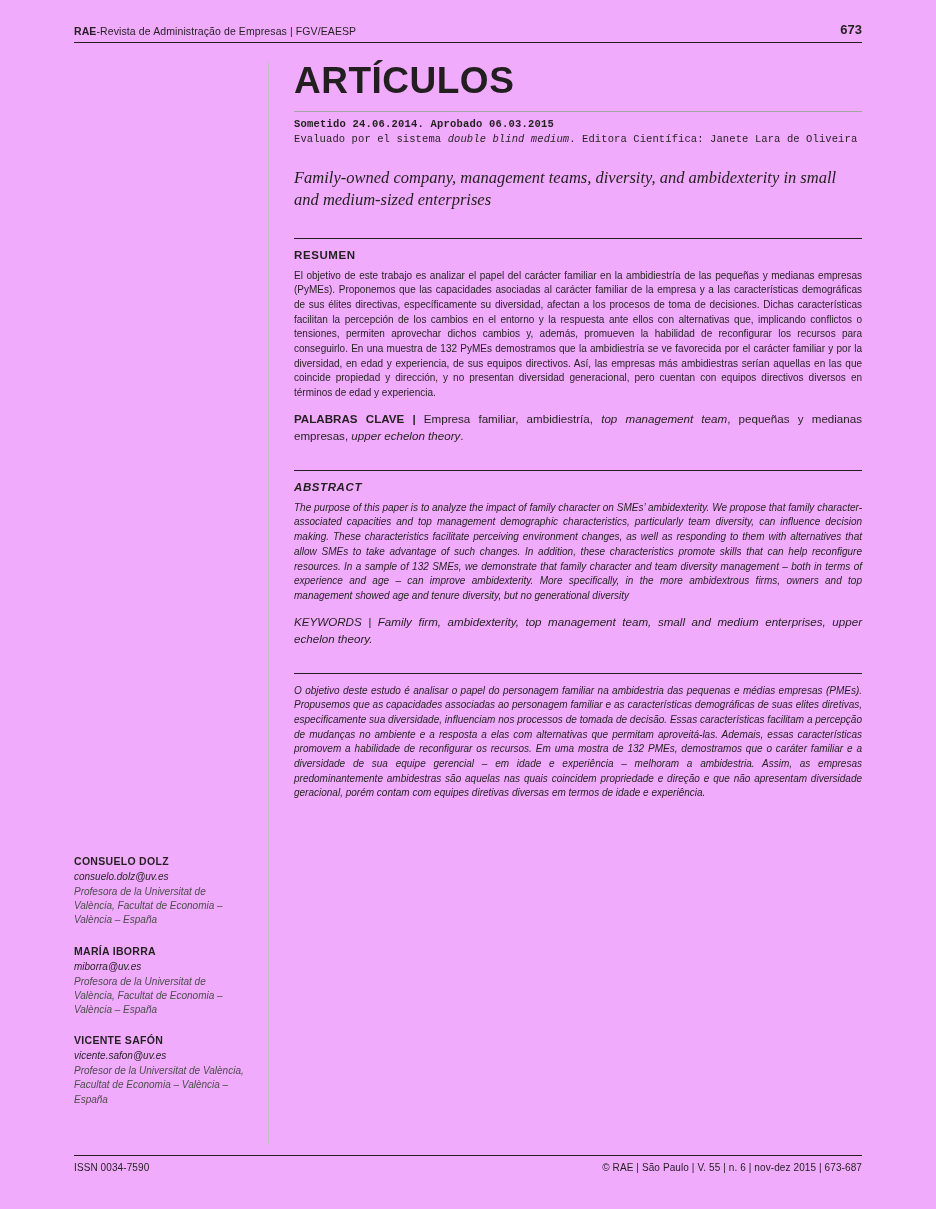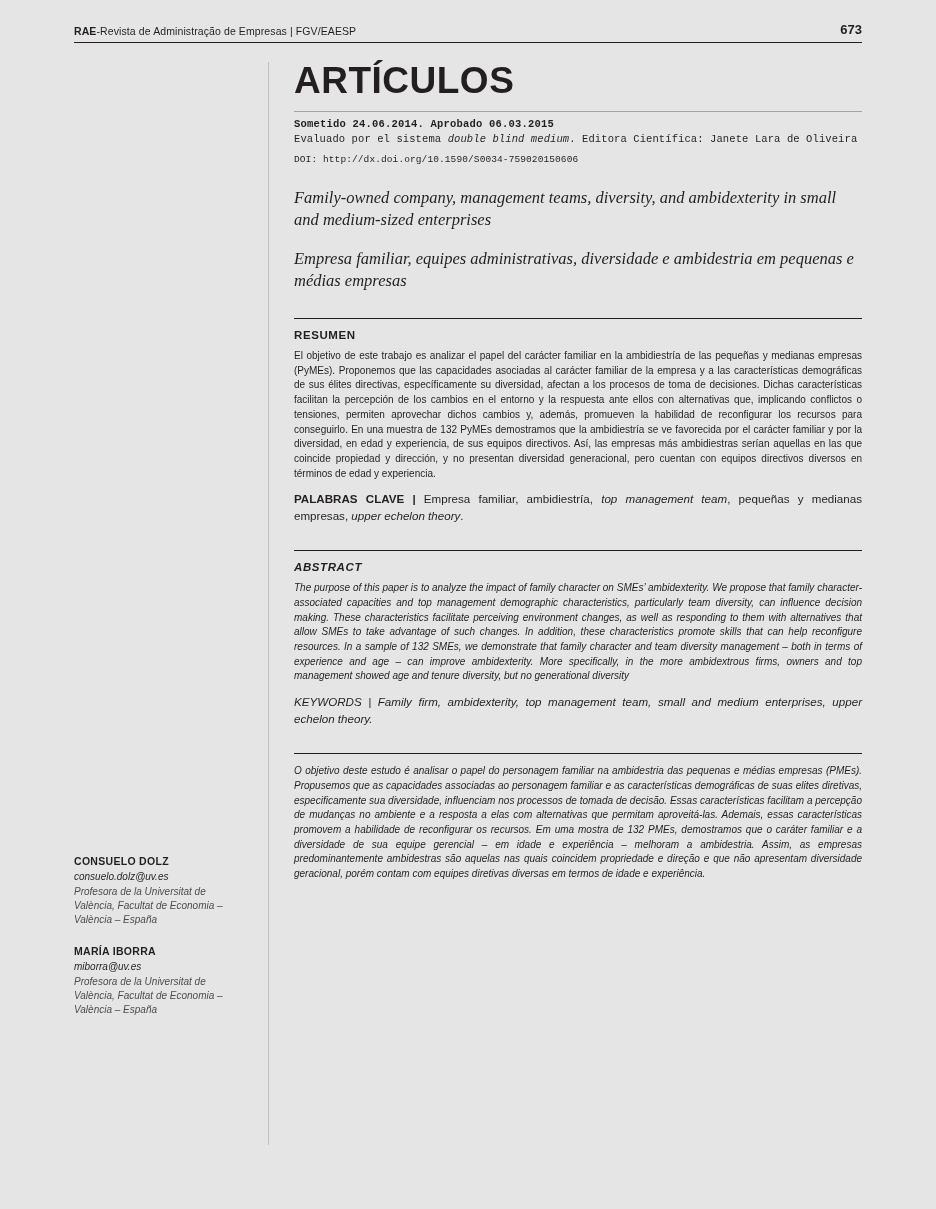--- a/index.html
+++ b/index.html
@@ -16,7 +16,7 @@
     width: 936px;
     height: 1209px;
     margin: 0 auto;
-    background: #e5e5e5;
+    background: #f0abfc;
     overflow: hidden;
   }
 

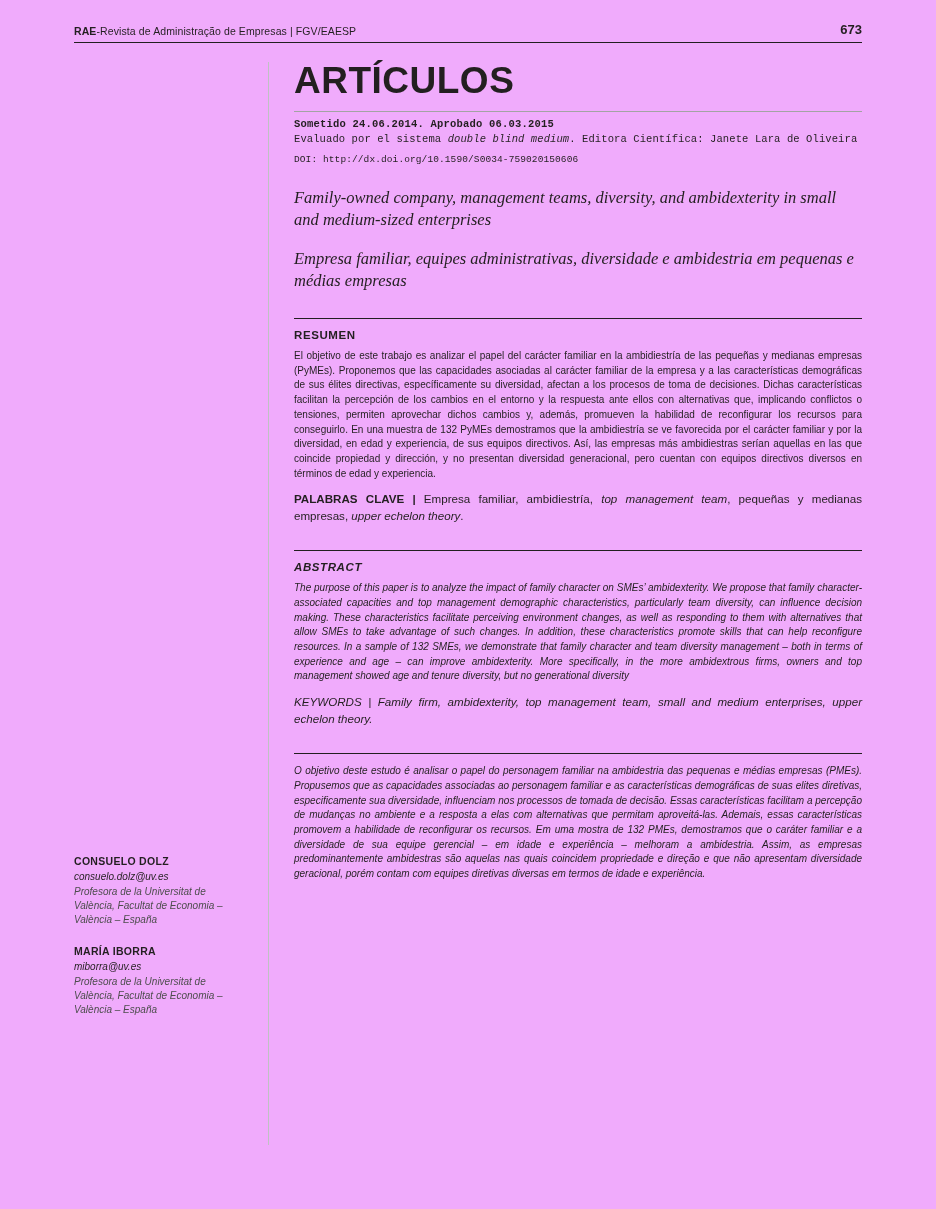--- a/index.html
+++ b/index.html
@@ -249,7 +249,6 @@
     <div class="meta-rule-top">
       <div class="meta-line-1">Sometido 24.06.2014. Aprobado 06.03.2015</div>
       <div class="meta-line-2"><span>Evaluado por el sistema </span><span class="ital">double blind medium</span><span>. Editora Científica: Janete Lara de Oliveira</span></div>
-      <div class="doi">DOI: http://dx.doi.org/10.1590/S0034-759020150606</div>
     </div>
 
     <div class="title-en">Family-owned company, management teams, diversity, and ambidexterity in small and medium-sized enterprises</div>

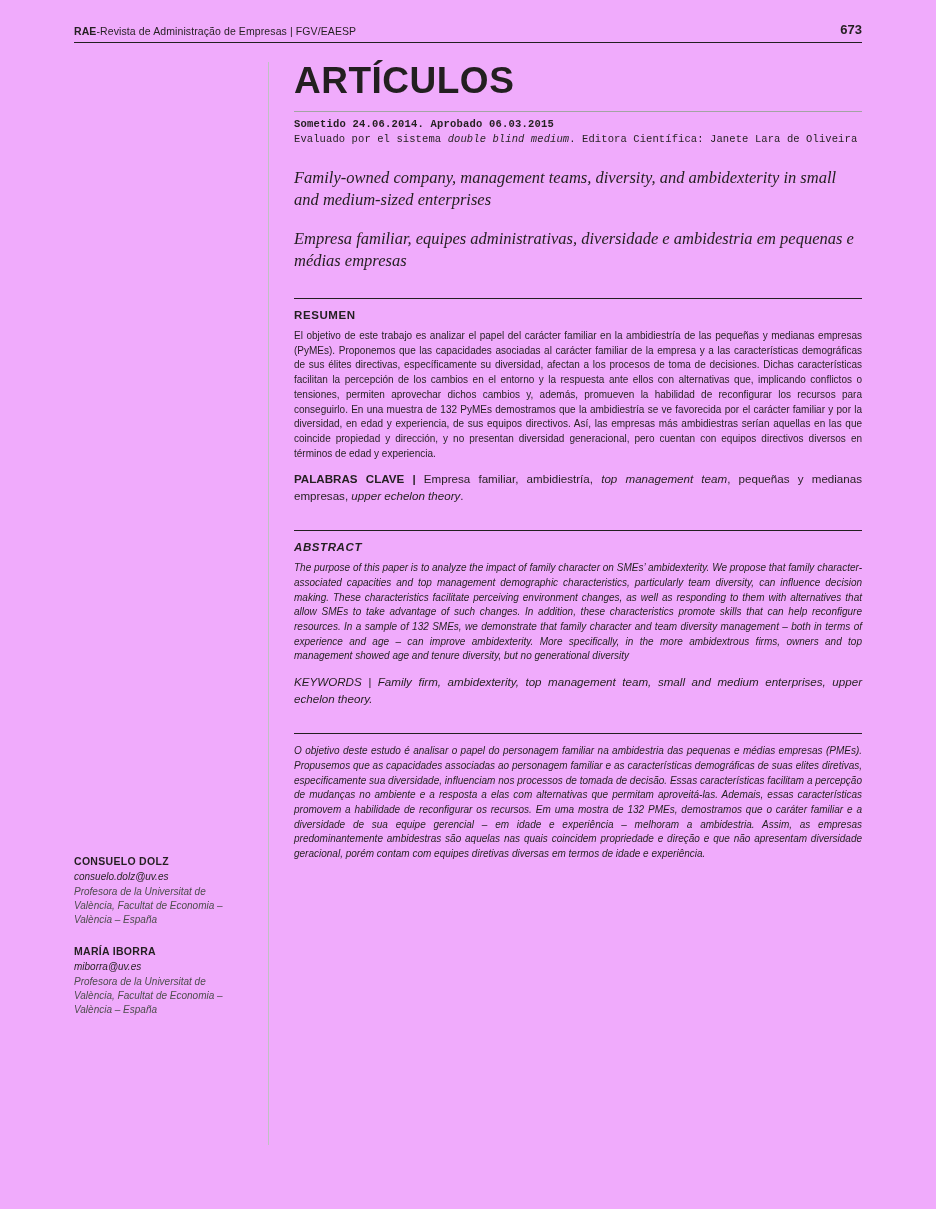--- a/index.html
+++ b/index.html
@@ -252,7 +252,6 @@
     </div>
 
     <div class="title-en">Family-owned company, management teams, diversity, and ambidexterity in small and medium-sized enterprises</div>
-    <div class="title-pt">Empresa familiar, equipes administrativas, diversidade e ambidestria em pequenas e médias empresas</div>
 
     <div class="block">
       <div class="block-heading">RESUMEN</div>

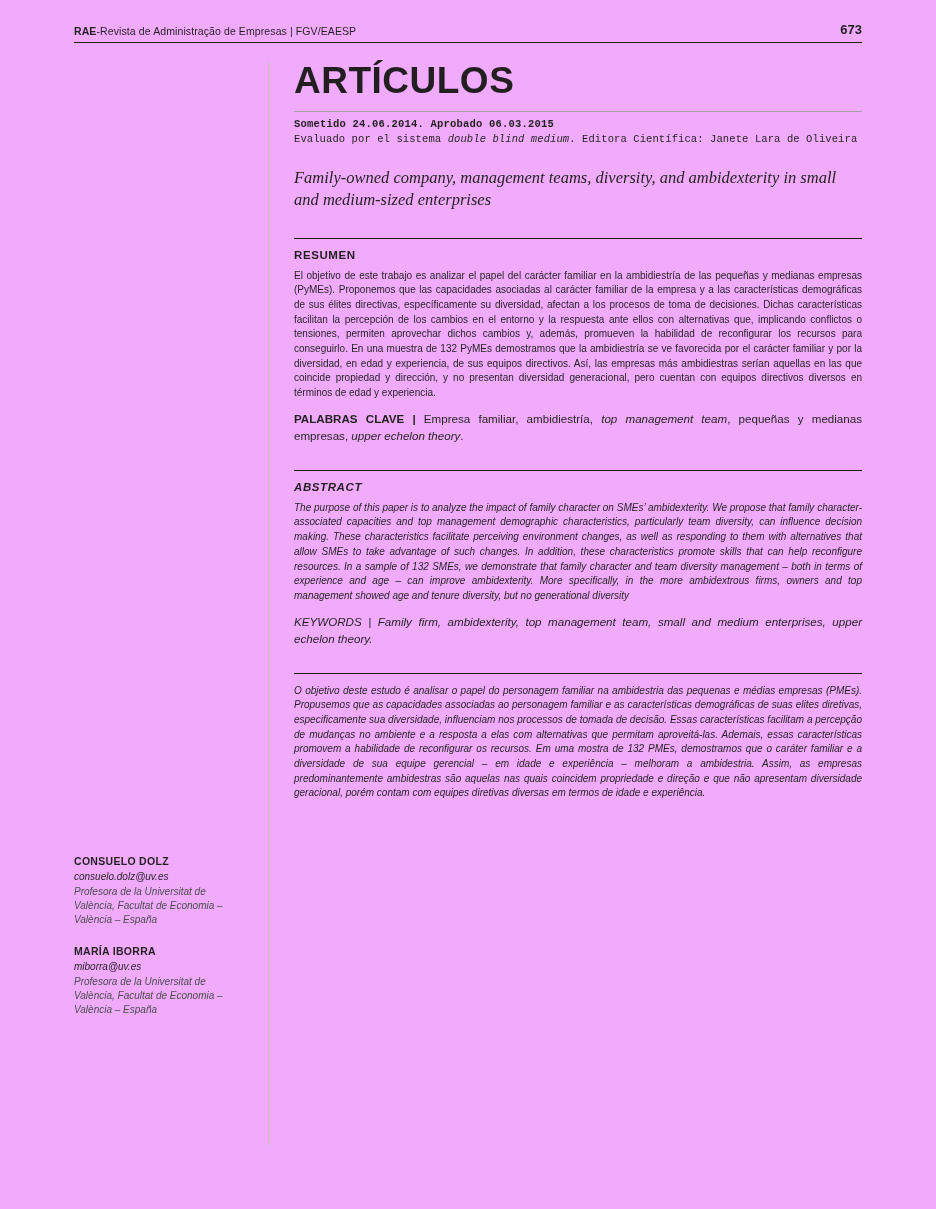--- a/index.html
+++ b/index.html
@@ -239,6 +239,11 @@
       <div class="author-affil">Profesora de la Universitat de València, Facultat de Economia – València – España</div>
     </div>
 
+    <div class="author">
+      <div class="author-name">VICENTE SAFÓN</div>
+      <div class="author-email">vicente.safon@uv.es</div>
+      <div class="author-affil">Profesor de la Universitat de València, Facultat de Economia – València – España</div>
+    </div>
 
   </div>
 

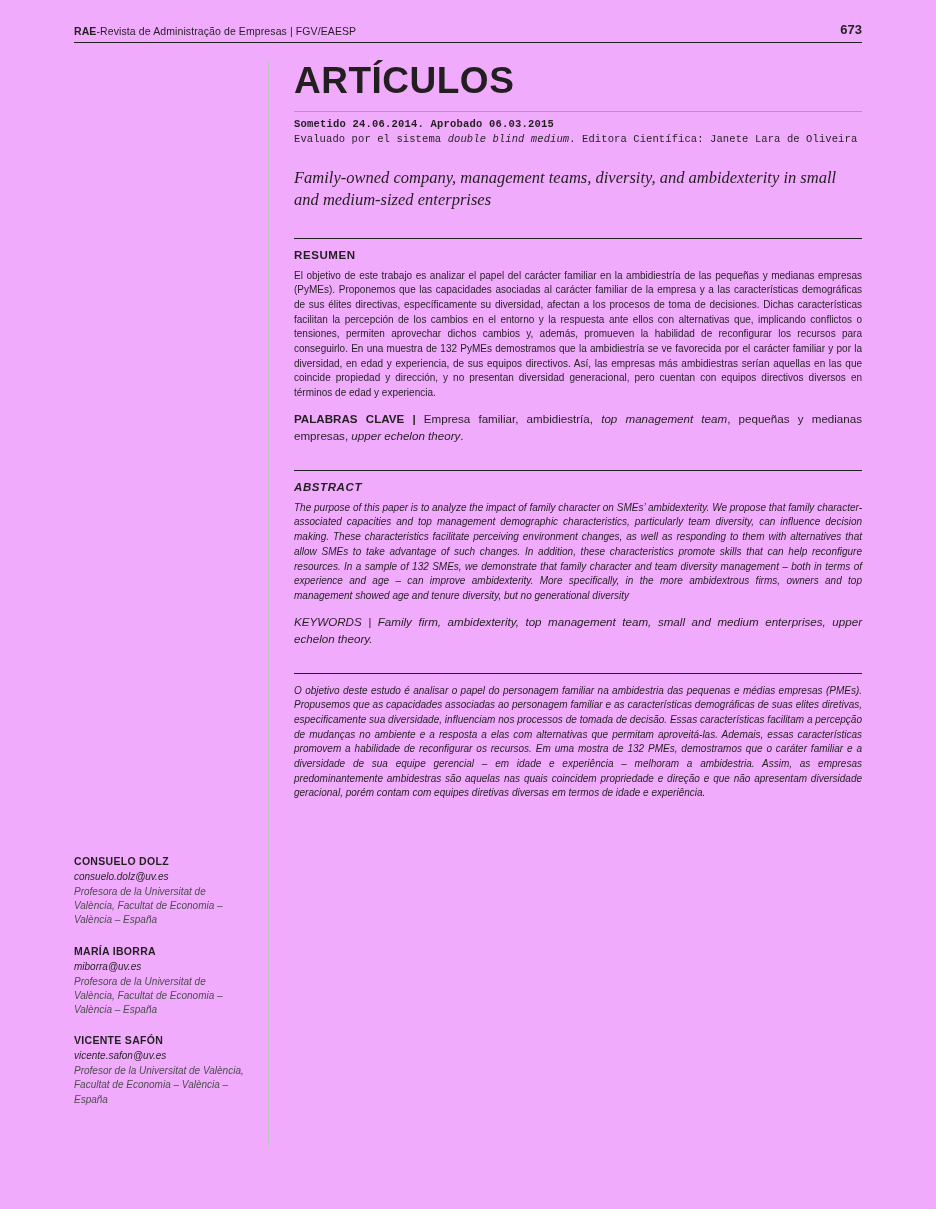--- a/index.html
+++ b/index.html
@@ -276,6 +276,10 @@
 
   </div>
 
+  <div class="page-footer">
+    <div class="footer-left">ISSN 0034-7590</div>
+    <div class="footer-right">© RAE | São Paulo | V. 55 | n. 6 | nov-dez 2015 | 673-687</div>
+  </div>
 
 </div>
 

